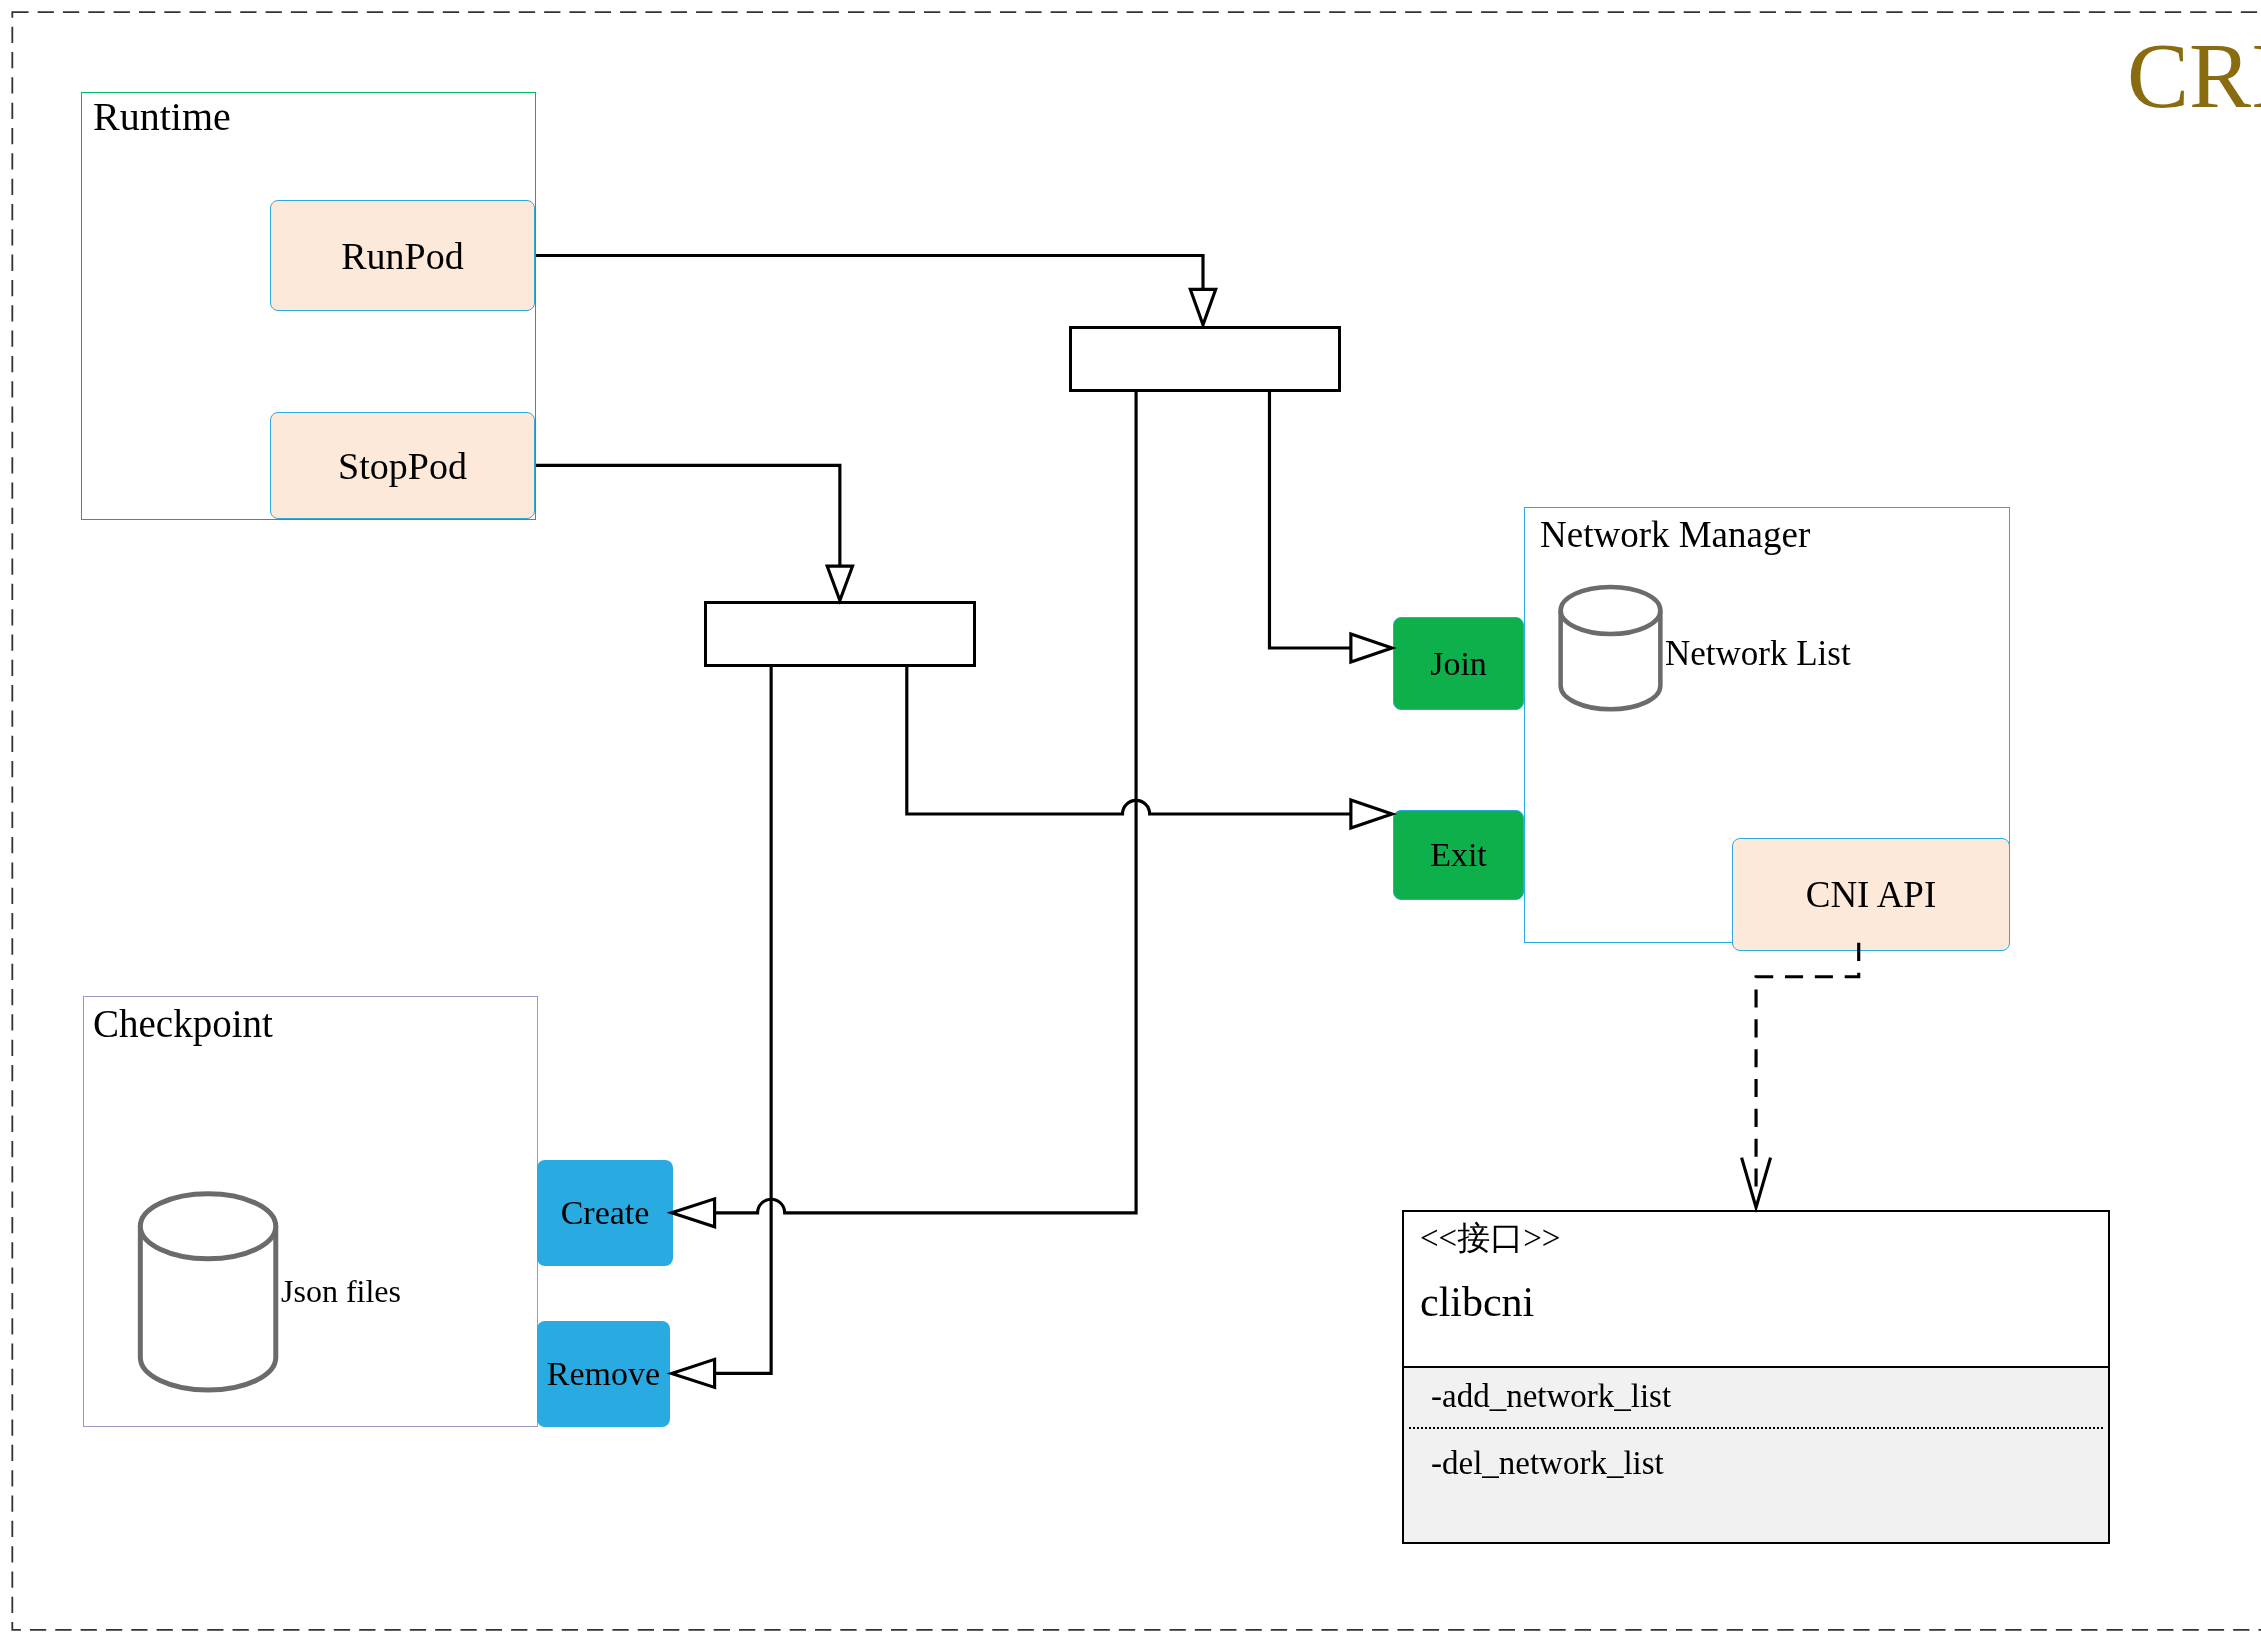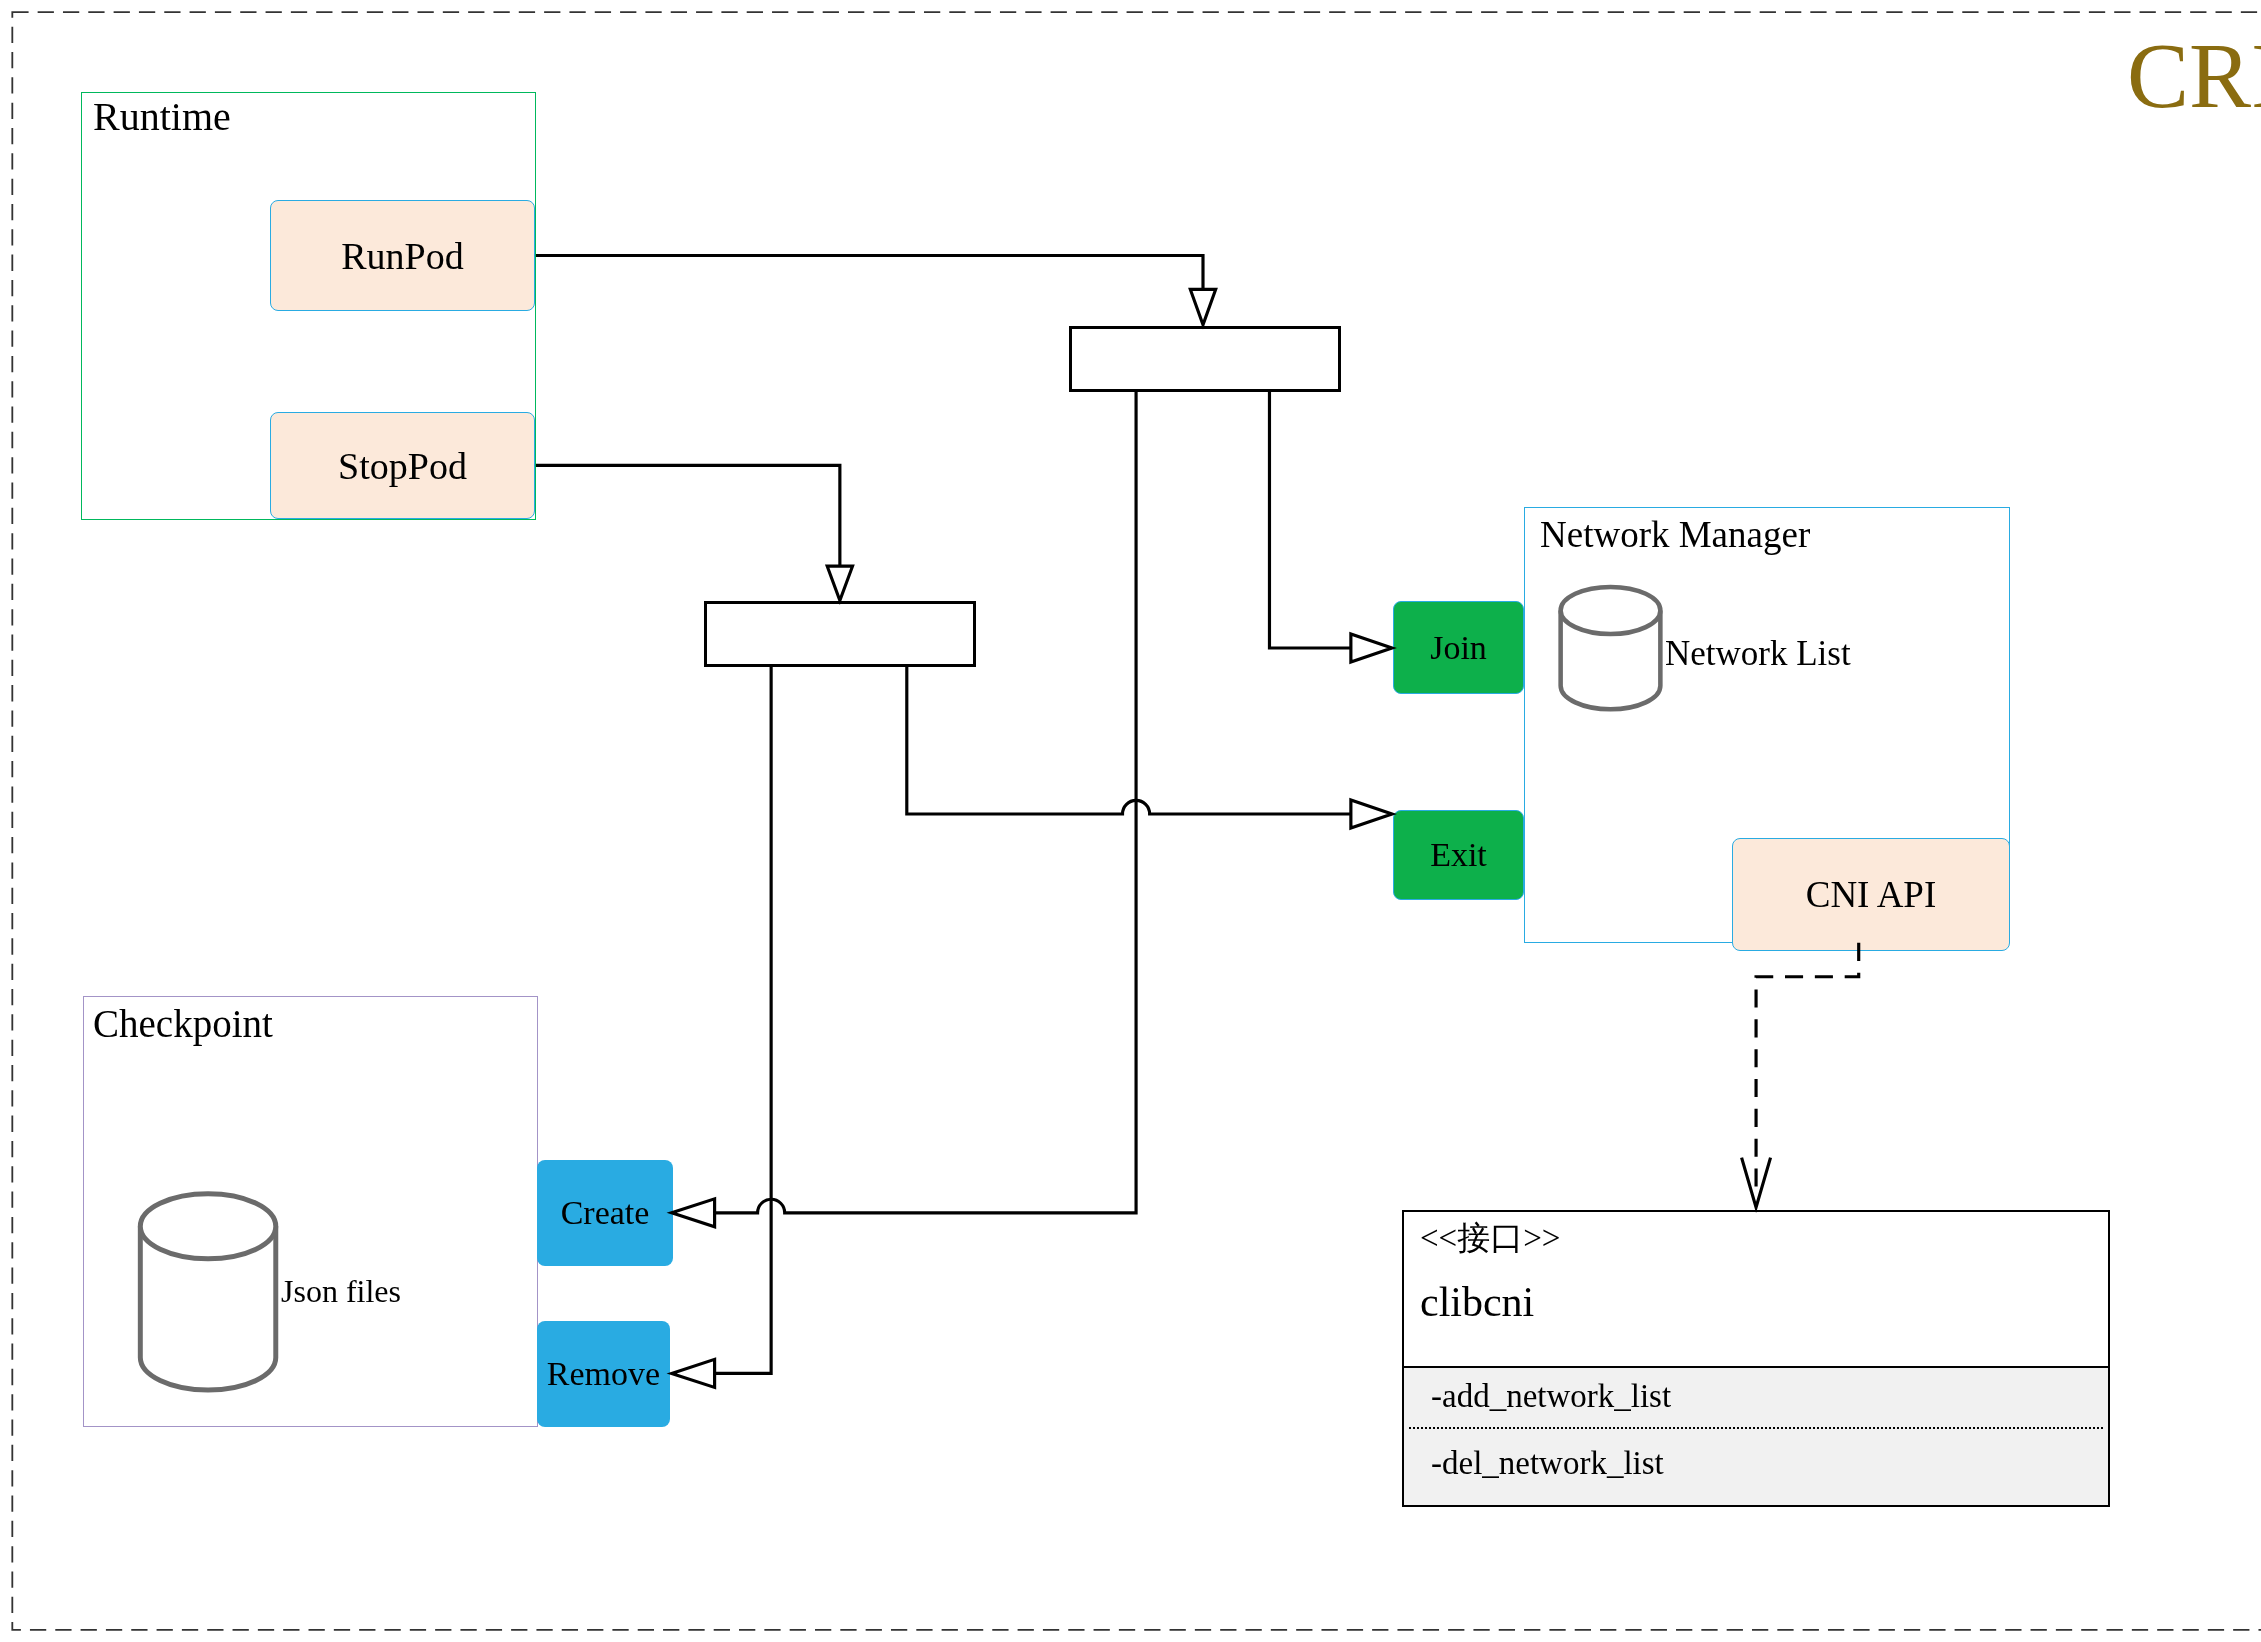--- a/index.html
+++ b/index.html
@@ -16,7 +16,7 @@
   .stoppod{left:270px;top:412px;width:265px;height:107px;font-size:38px;}
   .cni{left:1732px;top:830px;width:278px;height:113px;font-size:37px;margin-top:8px;}
   .greenbox{background:#0db04b;border:1.4px solid #29abe2;font-size:34px;}
-  .join{left:1393px;top:601px;width:131px;height:93px;}
+  .join{left:1393px;top:617px;width:131px;height:93px;}
   .exit{left:1393px;top:810px;width:131px;height:90px;}
   .cyanbox{background:#29abe2;border:none;font-size:34px;}
   .create{left:537px;top:1160px;width:136px;height:106px;}

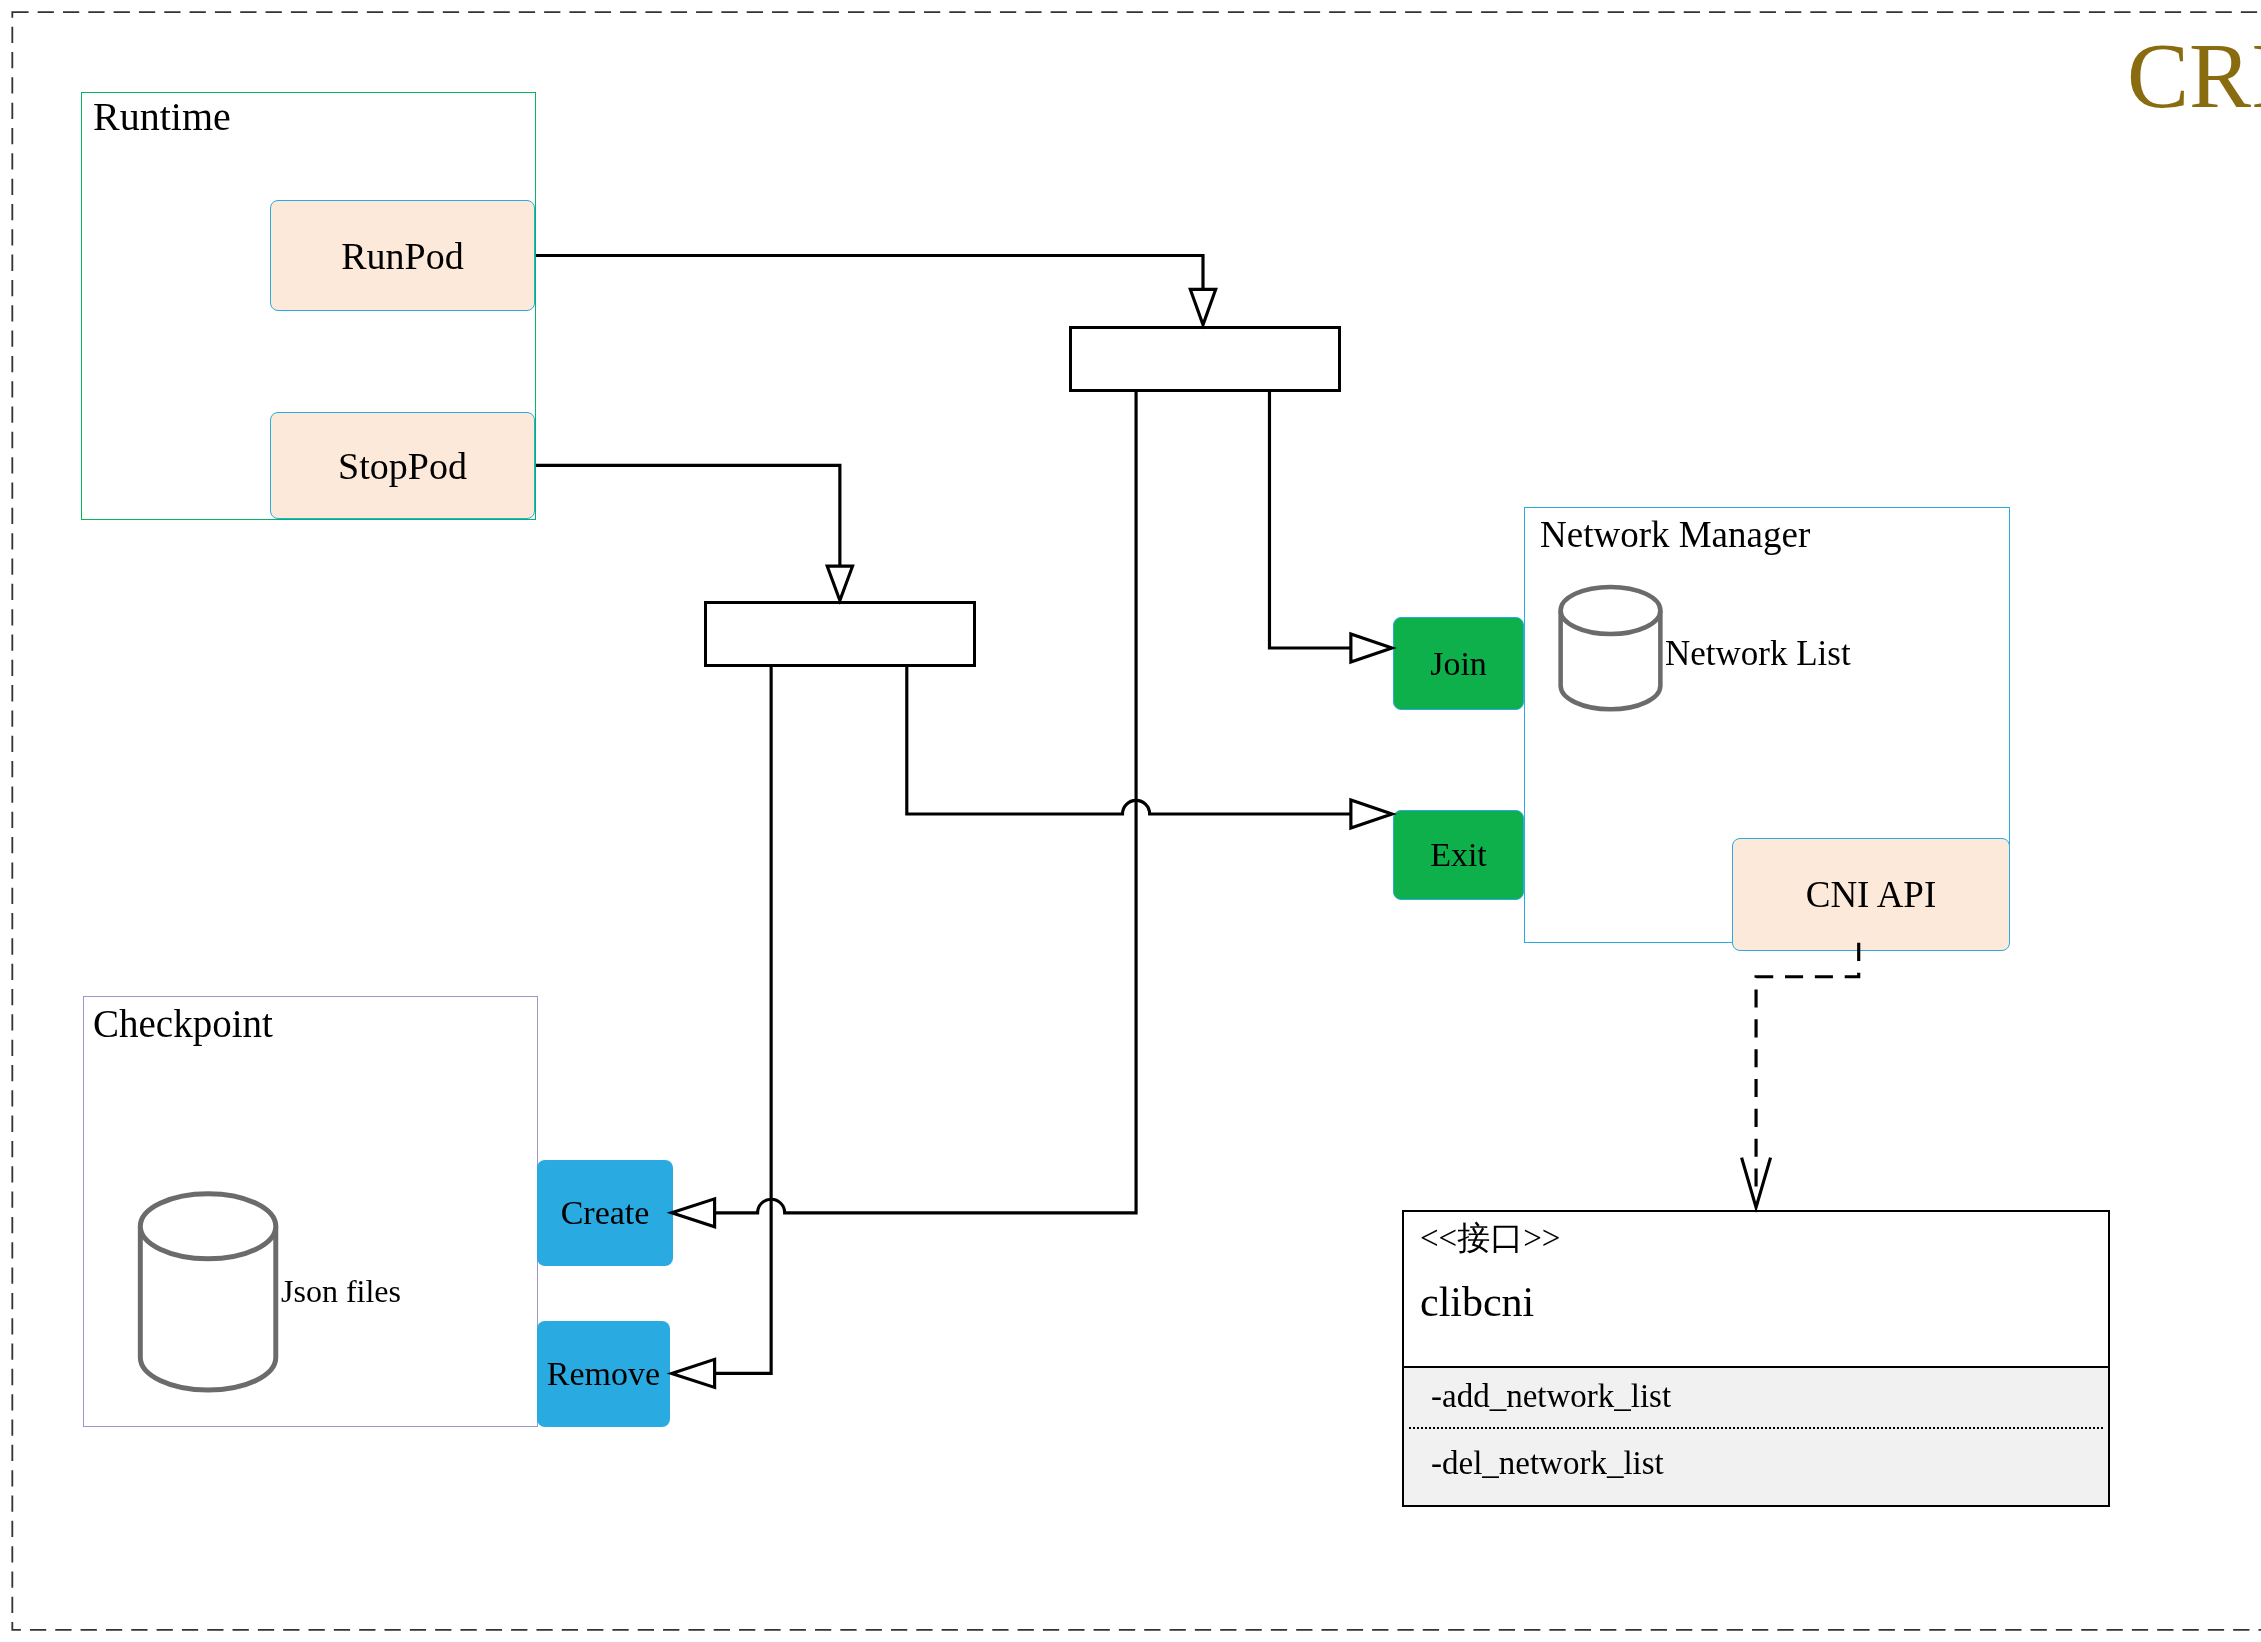--- a/index.html
+++ b/index.html
@@ -30,7 +30,7 @@
   .network-list{left:1665px;top:635px;font-size:35px;}
   .json-files{left:281px;top:1274px;font-size:32px;}
   .brand{right:53px;top:25px;font-size:93px;color:#8a6c10;}
-  .clibcni{left:1402px;top:1210px;width:708px;height:297px;border:2.7px solid #000;background:#fff;}
+  .clibcni{left:1402px;top:1210px;width:708px;height:334px;border:2.7px solid #000;background:#fff;}
   .clib-st{left:16px;top:8.1px;font-size:33px;}
   .clib-name{left:16px;top:67px;font-size:42px;}
   .clib-div{position:absolute;left:0;right:0;top:154px;border-top:2.7px solid #000;}

